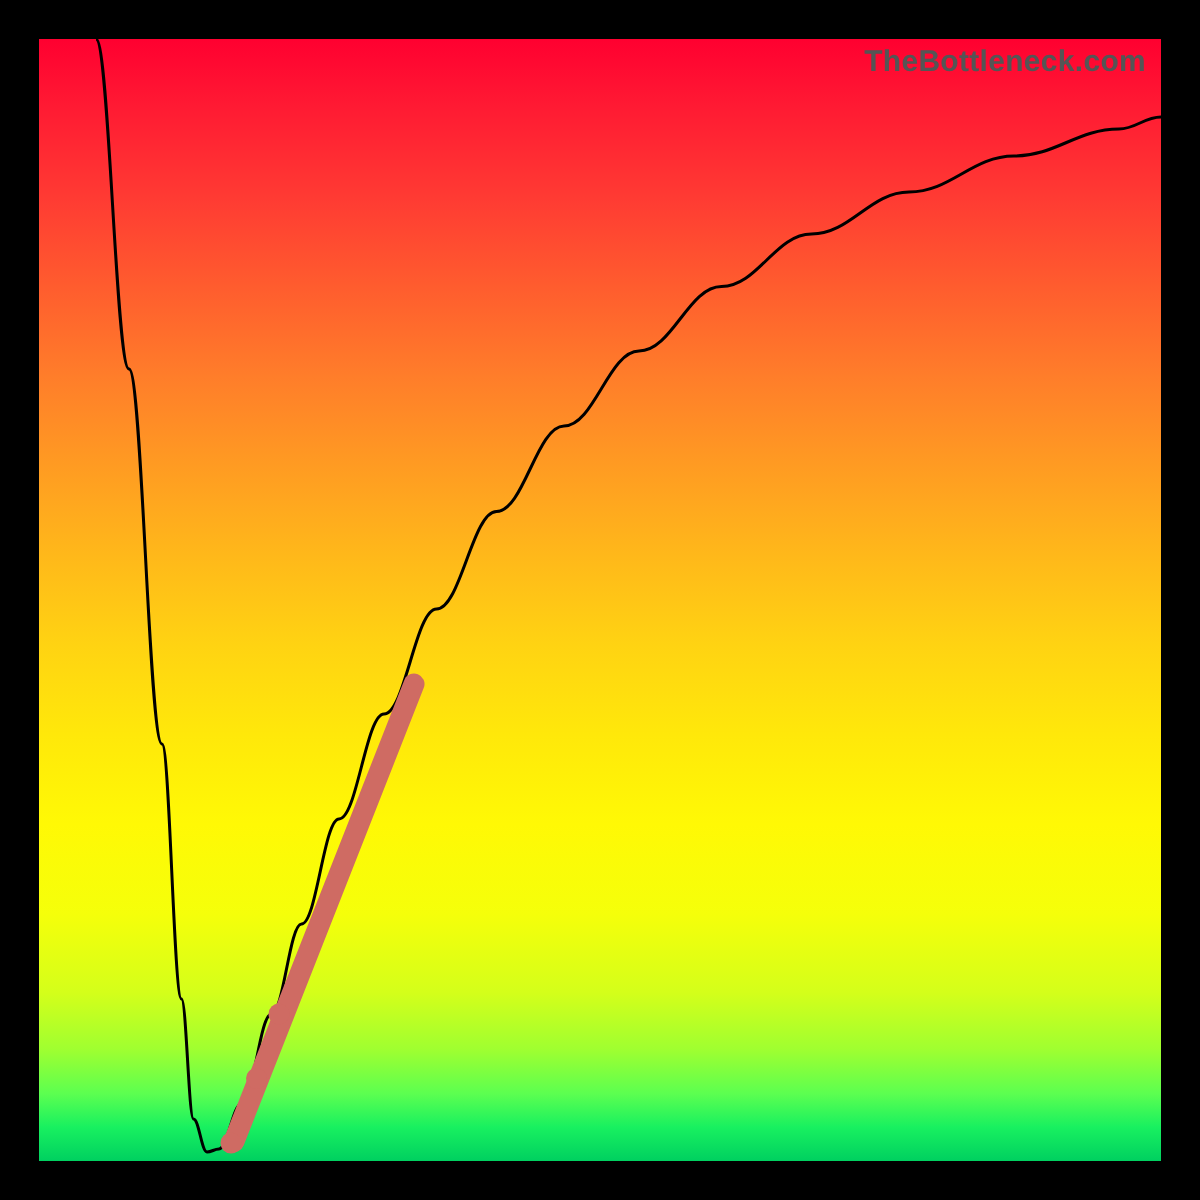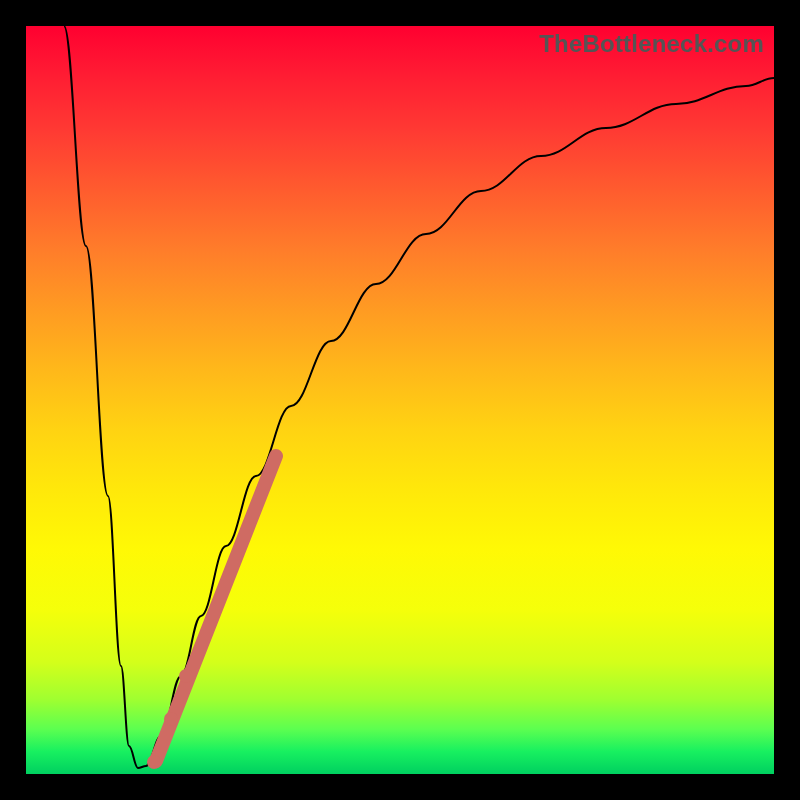--- a/index.html
+++ b/index.html
@@ -49,7 +49,7 @@
     top: 4px;
     right: 10px;
     color: #555;
-    font-size: 24px;
+    font-size: 20px;
     font-weight: 600;
     letter-spacing: 0.2px;
     user-select: none;

